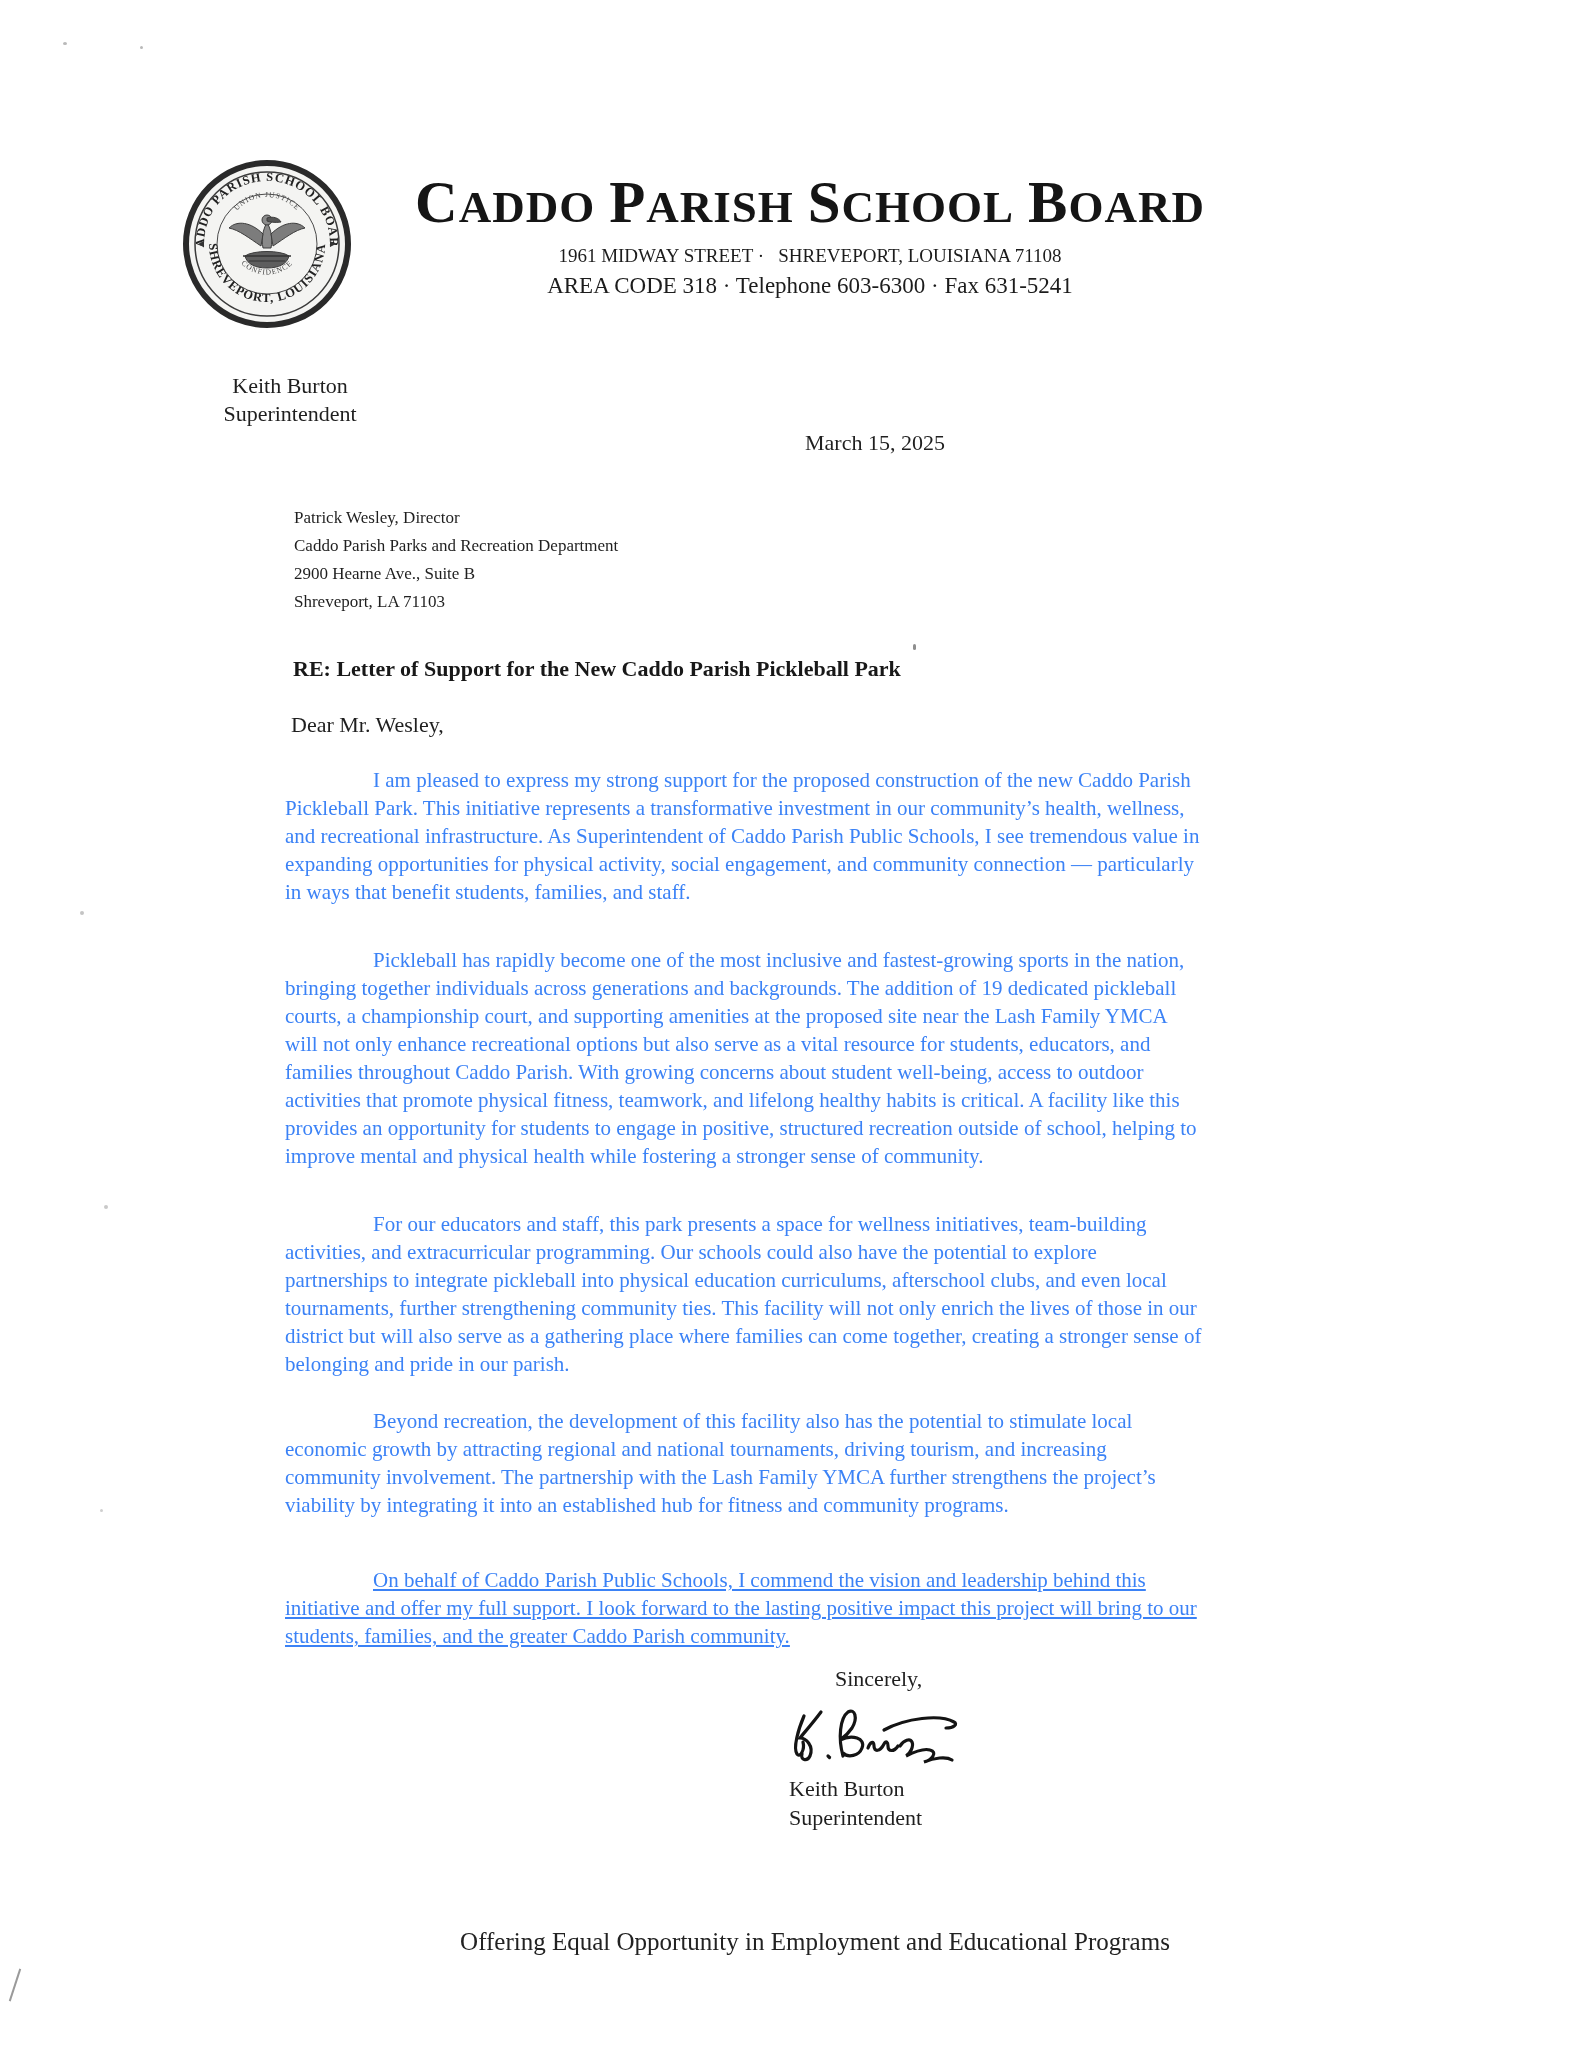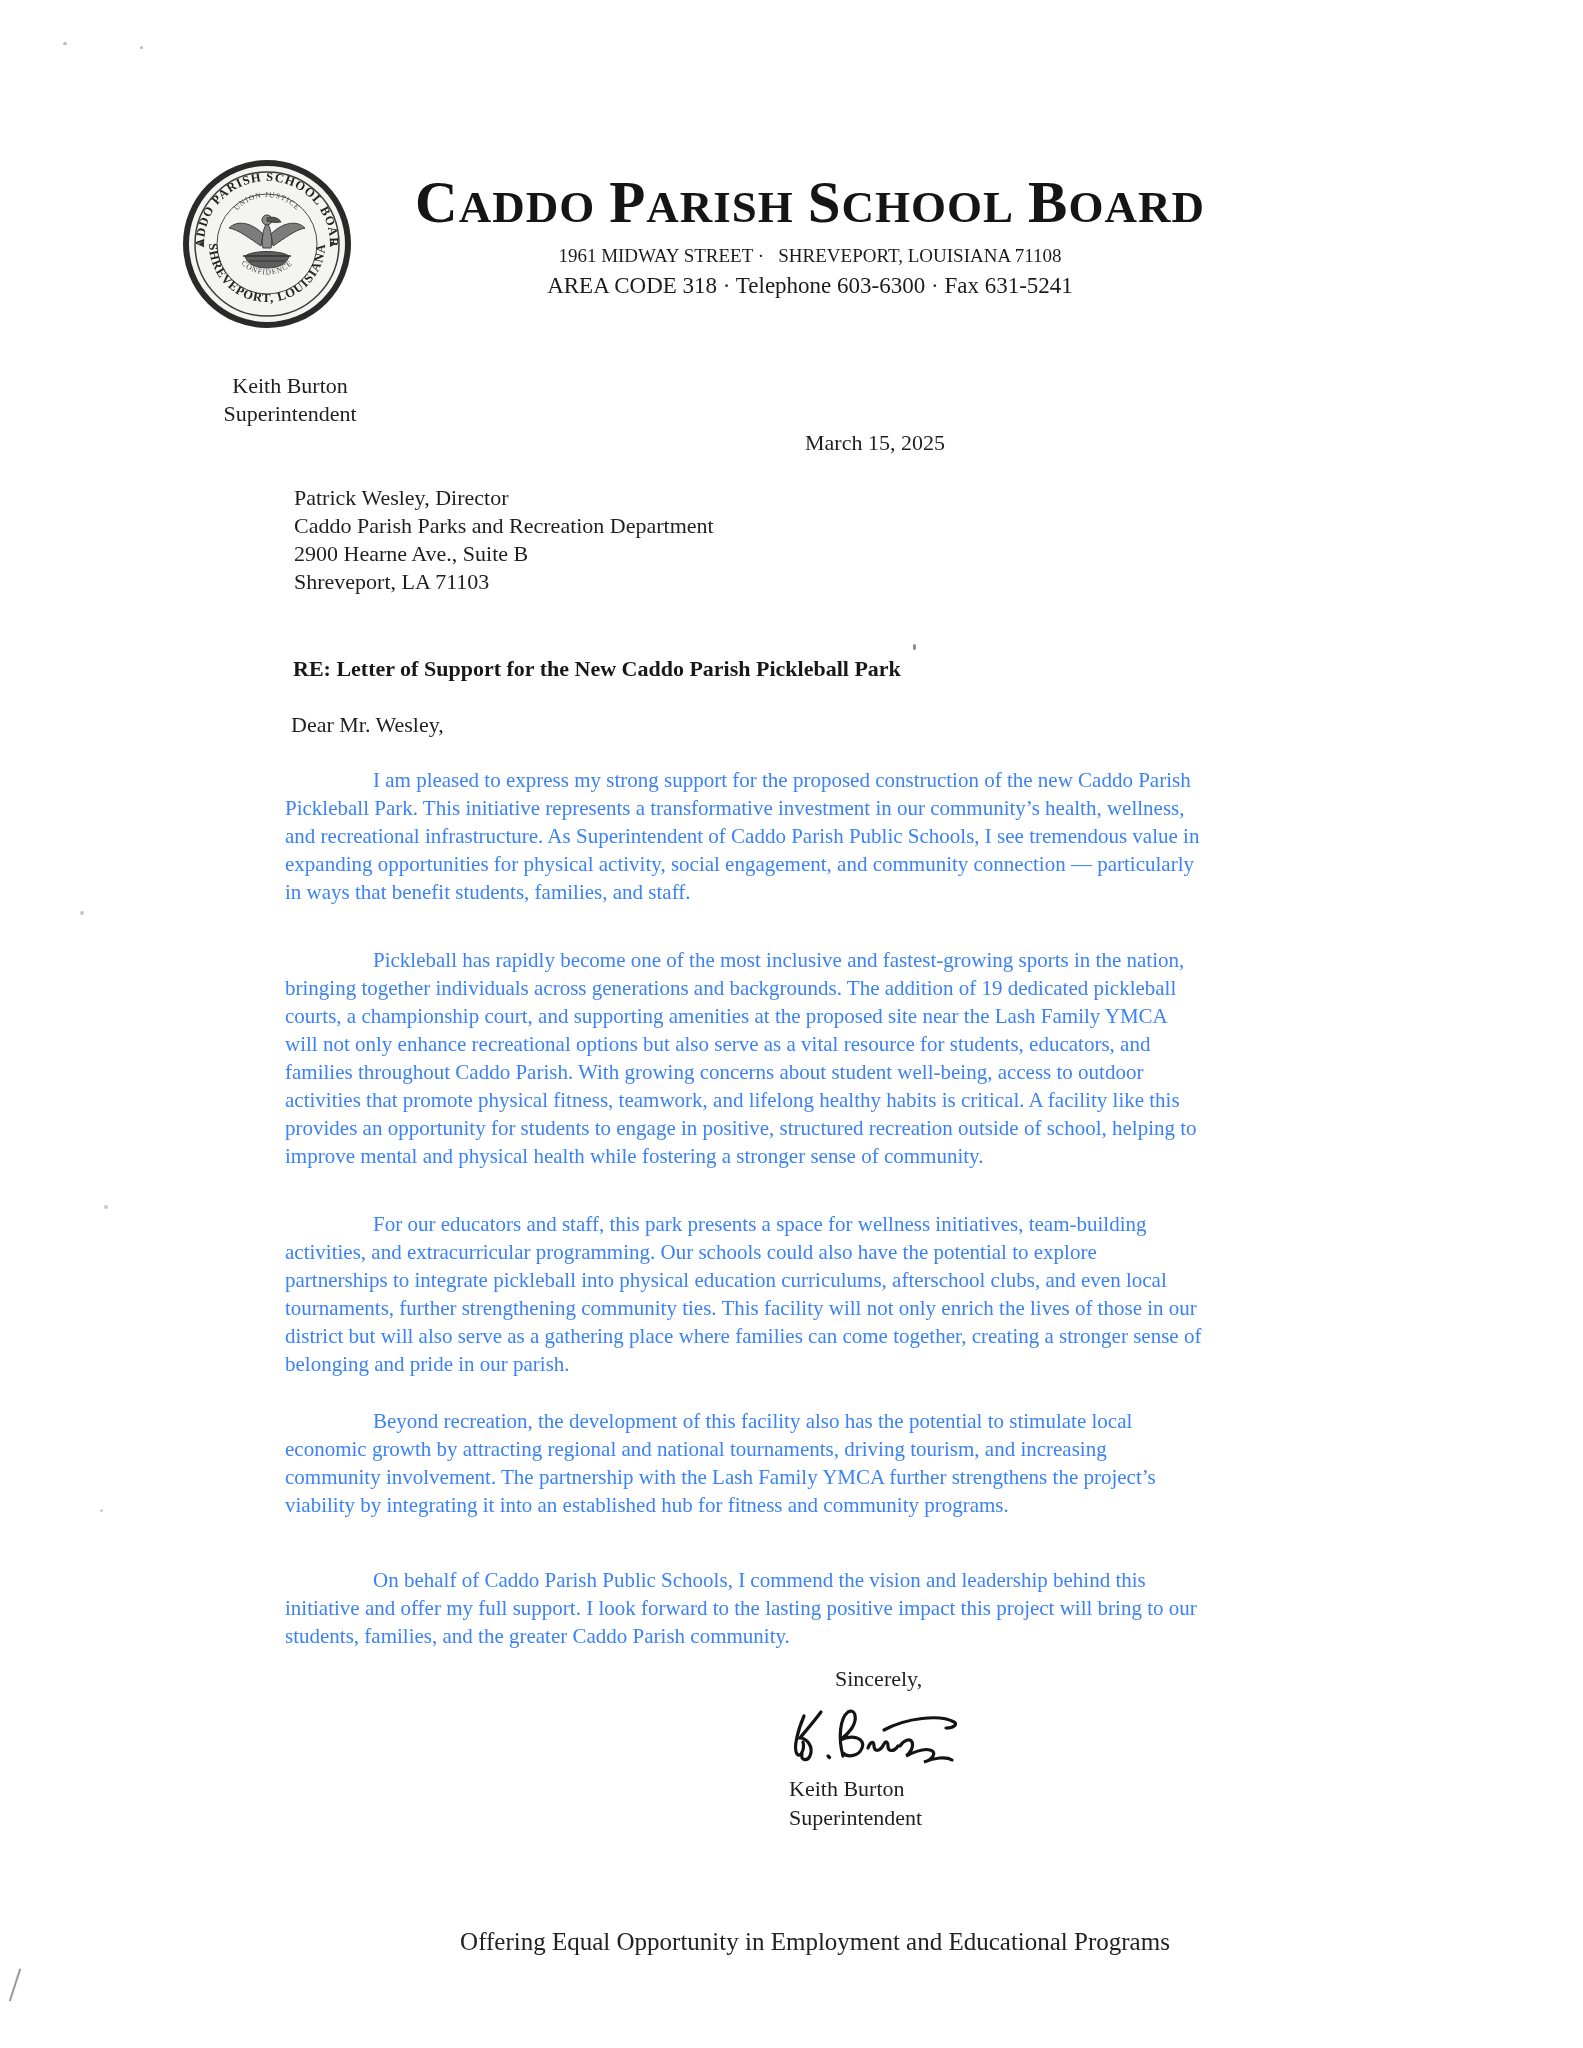--- a/index.html
+++ b/index.html
@@ -24,7 +24,7 @@
   
   .sender{position:absolute;left:160px;top:372px;width:260px;text-align:center;font-size:22px;line-height:28px;}
   .date{position:absolute;left:805px;top:430px;font-size:22px;}
-  .recipient{position:absolute;left:294px;top:484px;font-size:22px;line-height:28px;}
+  .recipient{position:absolute;left:294px;top:504px;font-size:17px;line-height:28px;}
   .subject{position:absolute;left:293px;top:656px;font-size:22px;font-weight:bold;color:#181818;}
   .salutation{position:absolute;left:291px;top:712px;font-size:22px;}
   .para{

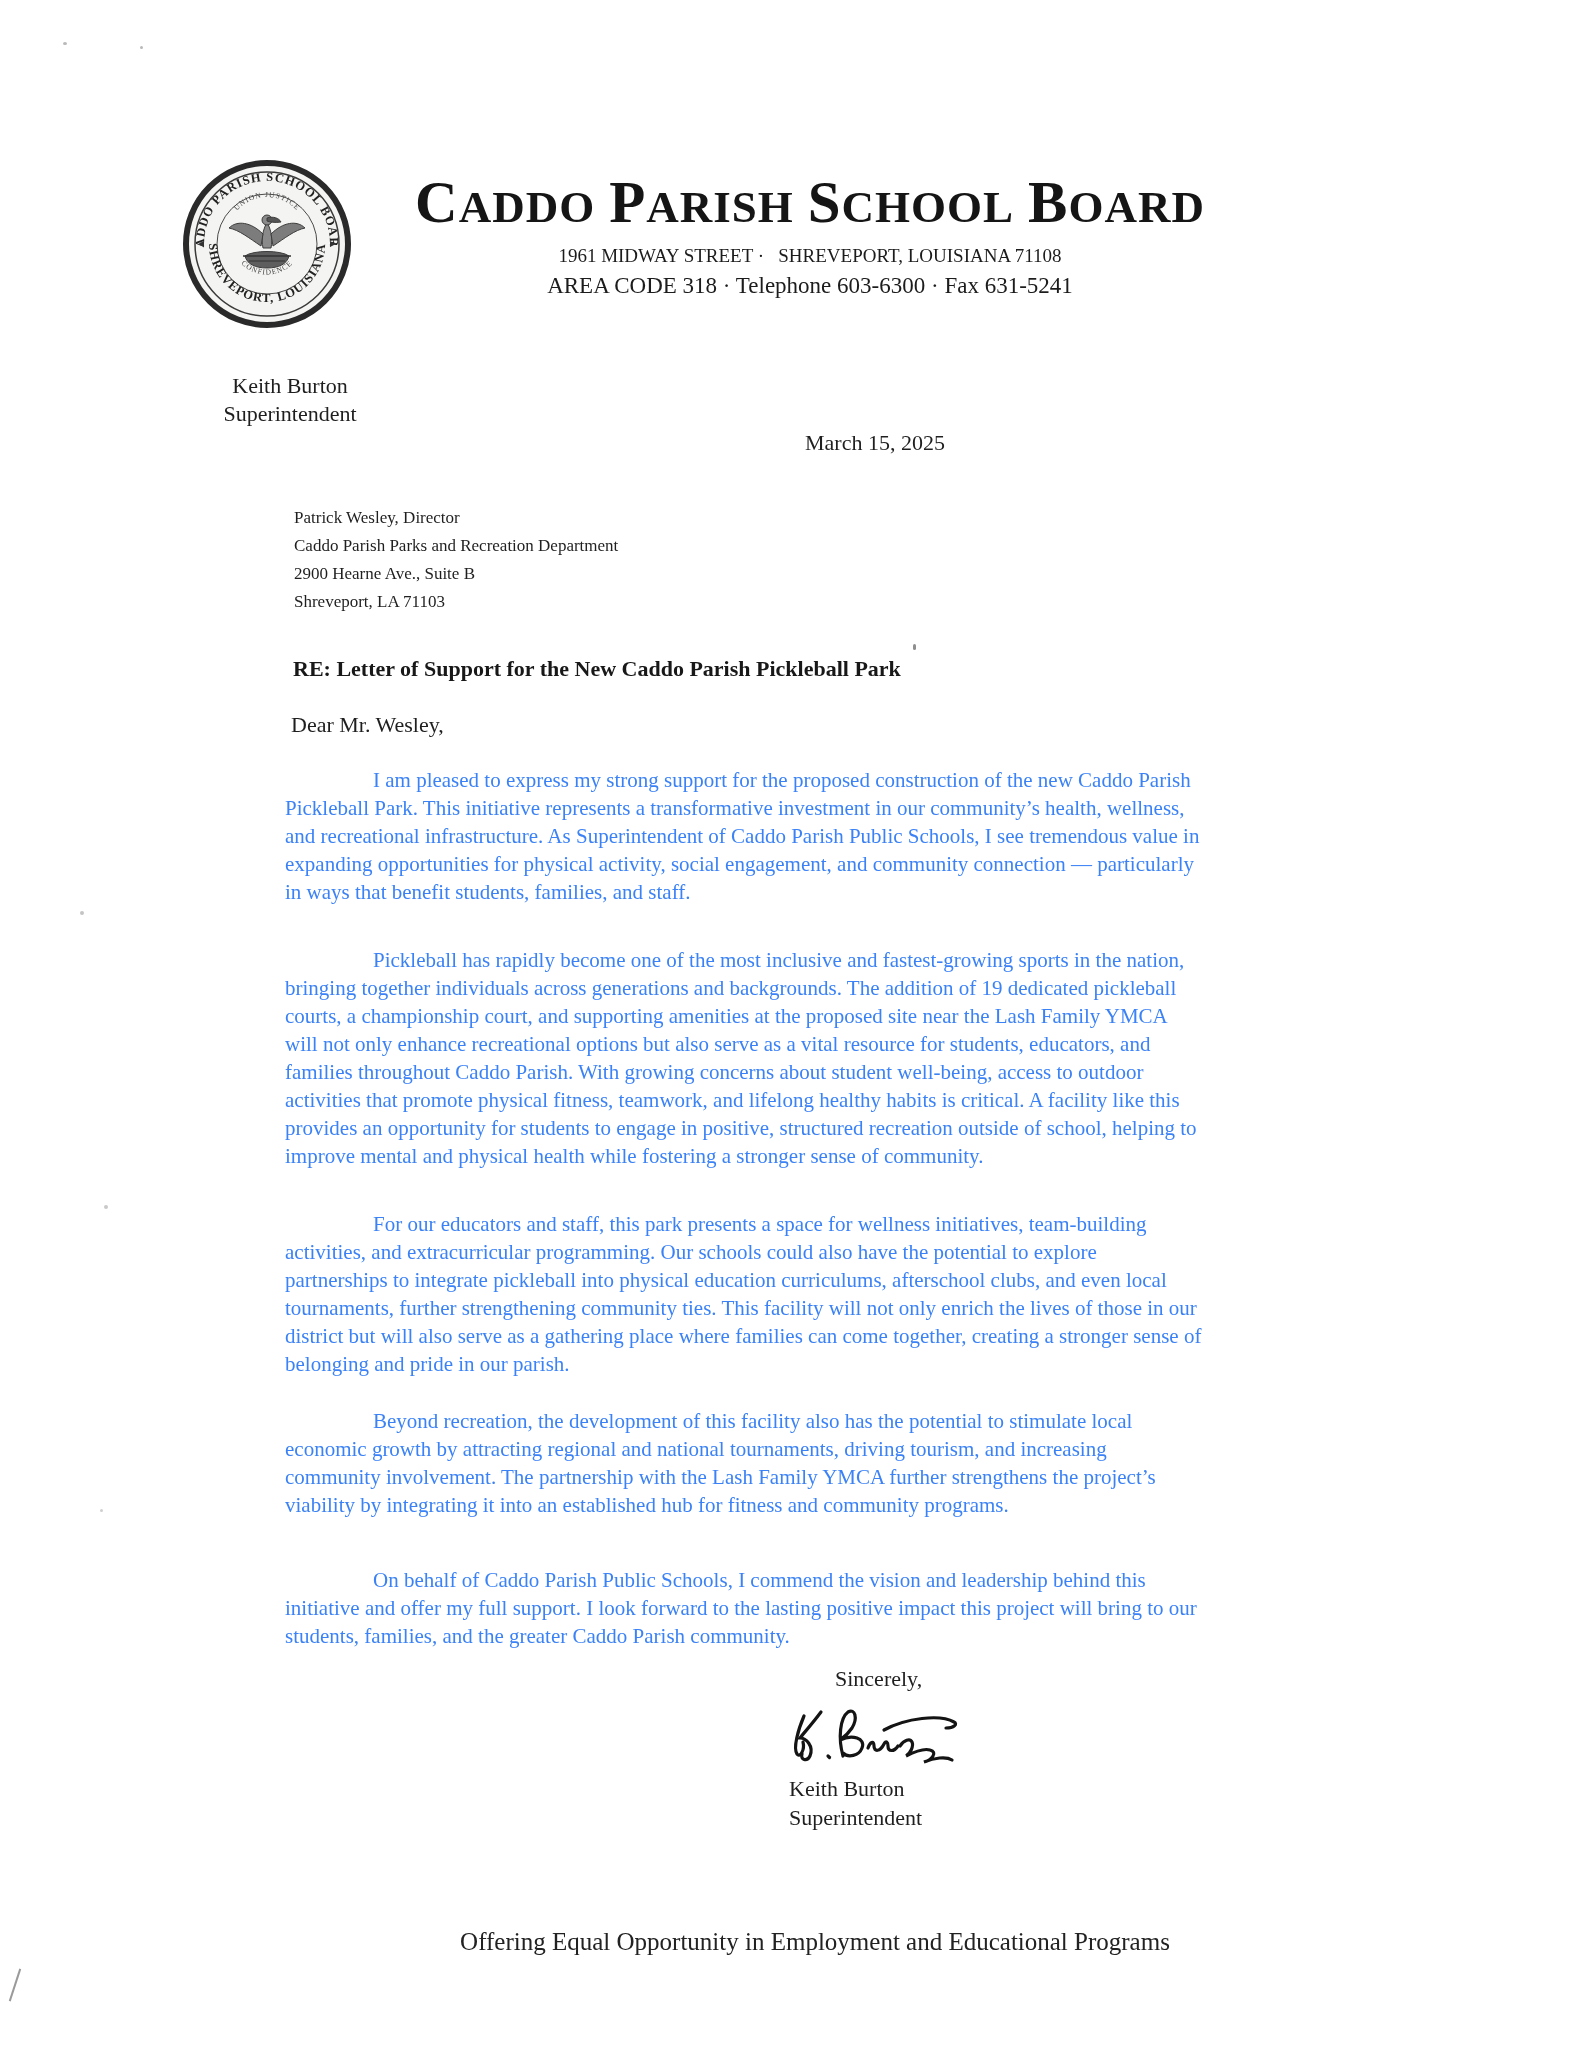--- a/index.html
+++ b/index.html
@@ -36,7 +36,7 @@
   .p2{top:946px;}
   .p3{top:1210px;}
   .p4{top:1407px;}
-  .p5{top:1566px;}
+  .p5{top:1566px;text-decoration:underline;}
   .closing-val{position:absolute;left:790px;top:1666px;font-size:22px;margin-left:45px;}
   .signature{position:absolute;left:788px;top:1700px;width:190px;height:80px;}
   .closing-name{position:absolute;left:789px;top:1774px;font-size:22px;line-height:29px;}

